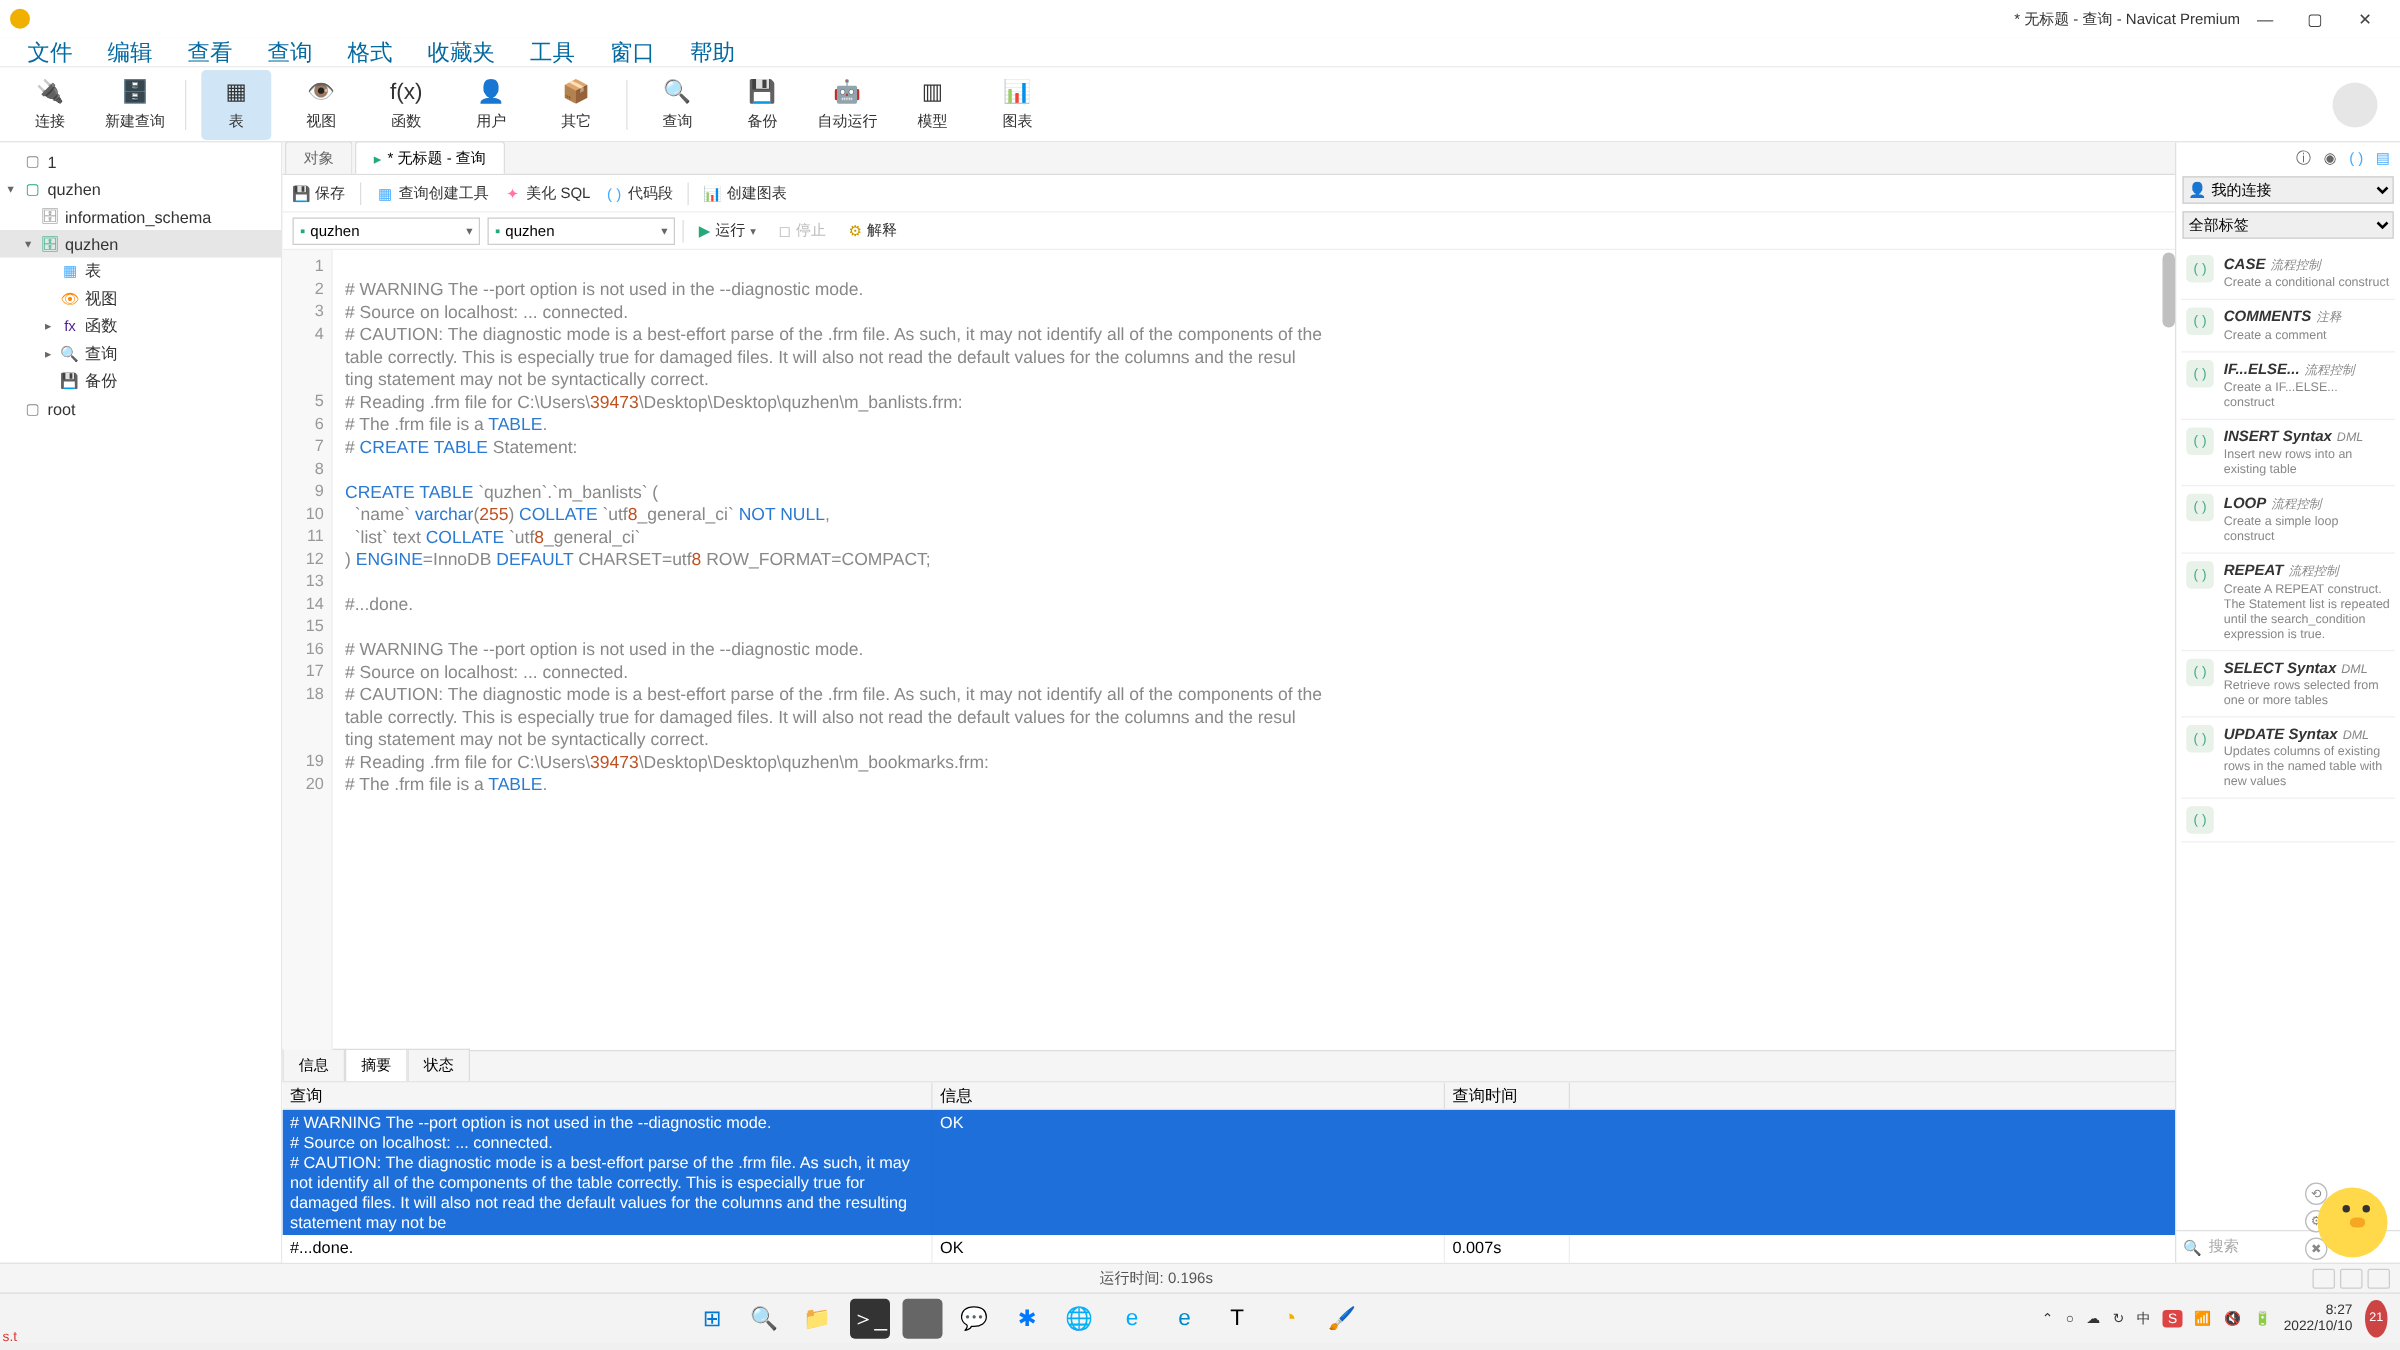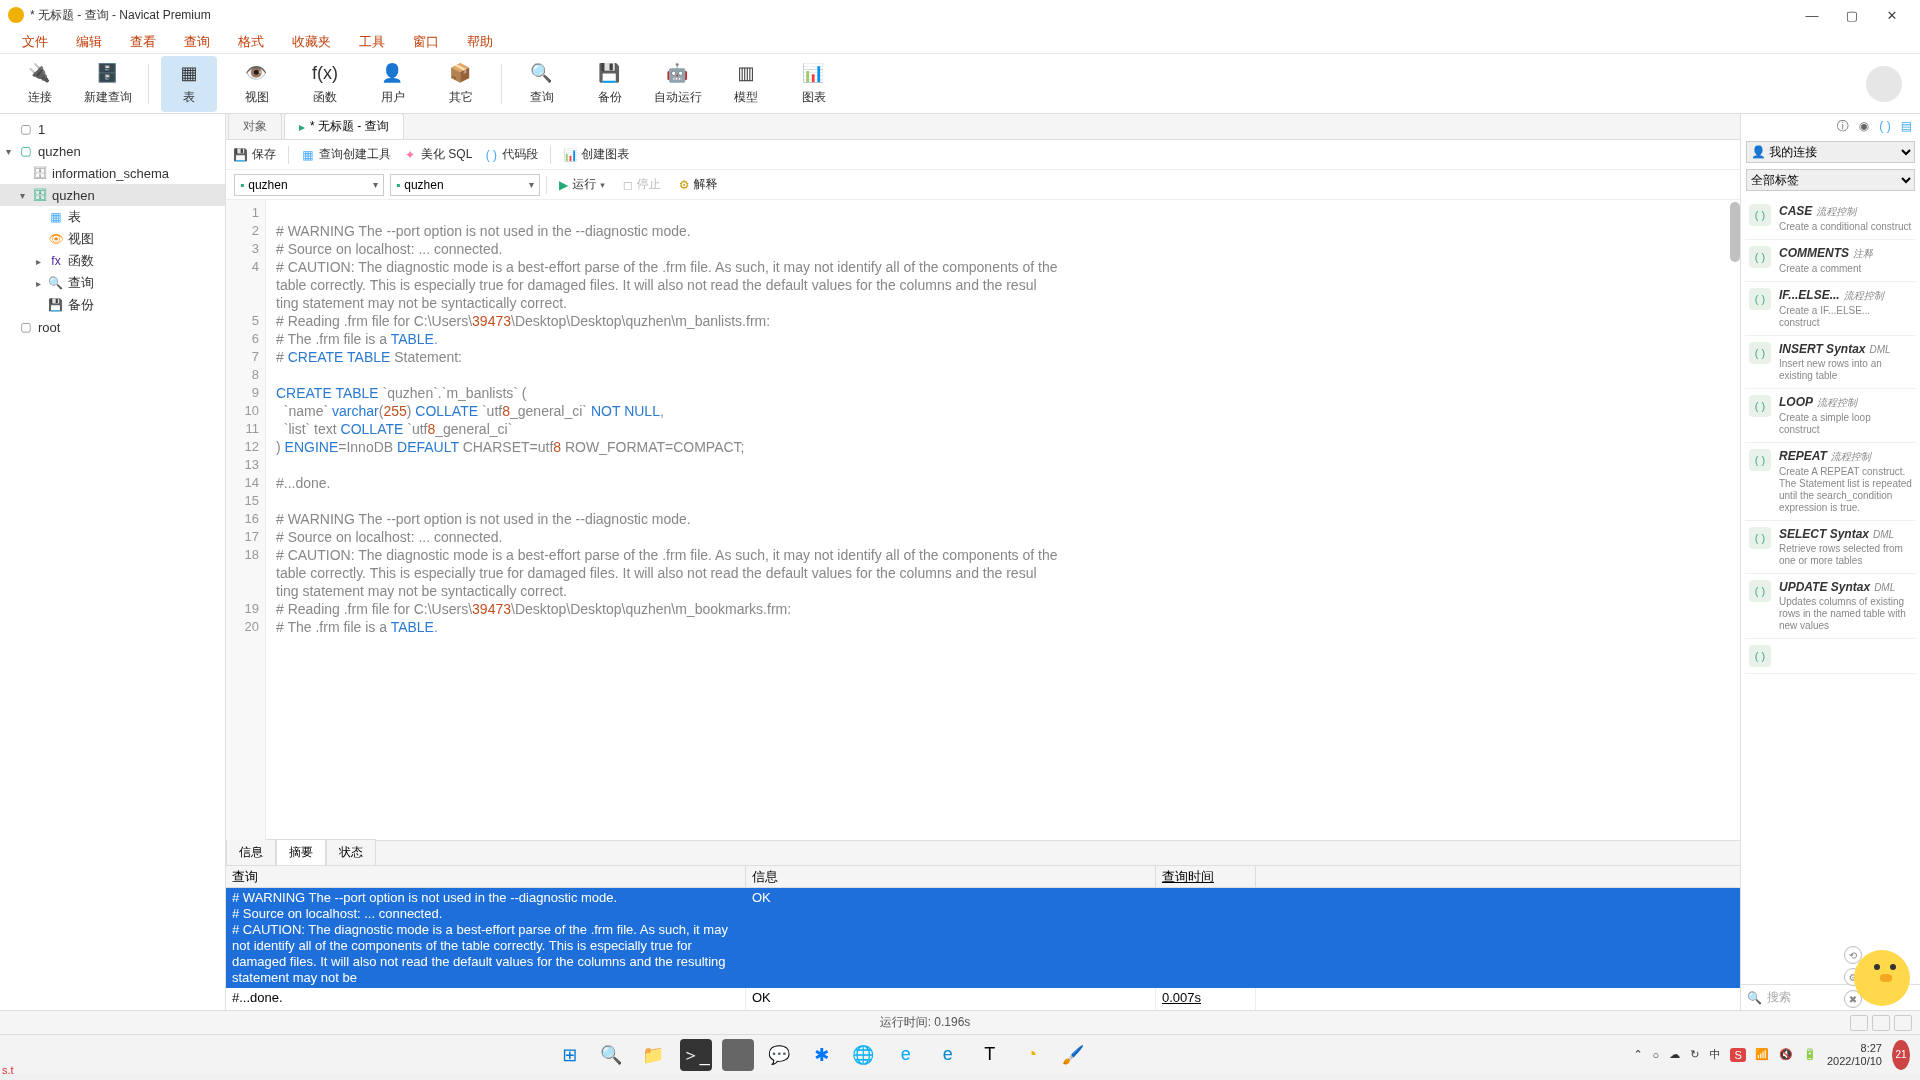--- a/index.html
+++ b/index.html
@@ -8,7 +8,7 @@
 
 .titlebar { height: 30px; background: #fff; display: flex; align-items: center; padding: 0 8px; font-size: 12px; color: #333; }
 .titlebar .icon { width: 16px; height: 16px; background: #f0b000; border-radius: 50%; margin-right: 6px; }
-.titlebar .title { flex: 1; }
+.titlebar .title { flex: 1; text-align: right; }
 .titlebar .winbtn { width: 40px; height: 28px; display: flex; align-items: center; justify-content: center; color: #444; cursor: pointer; font-size: 13px; }
 
 

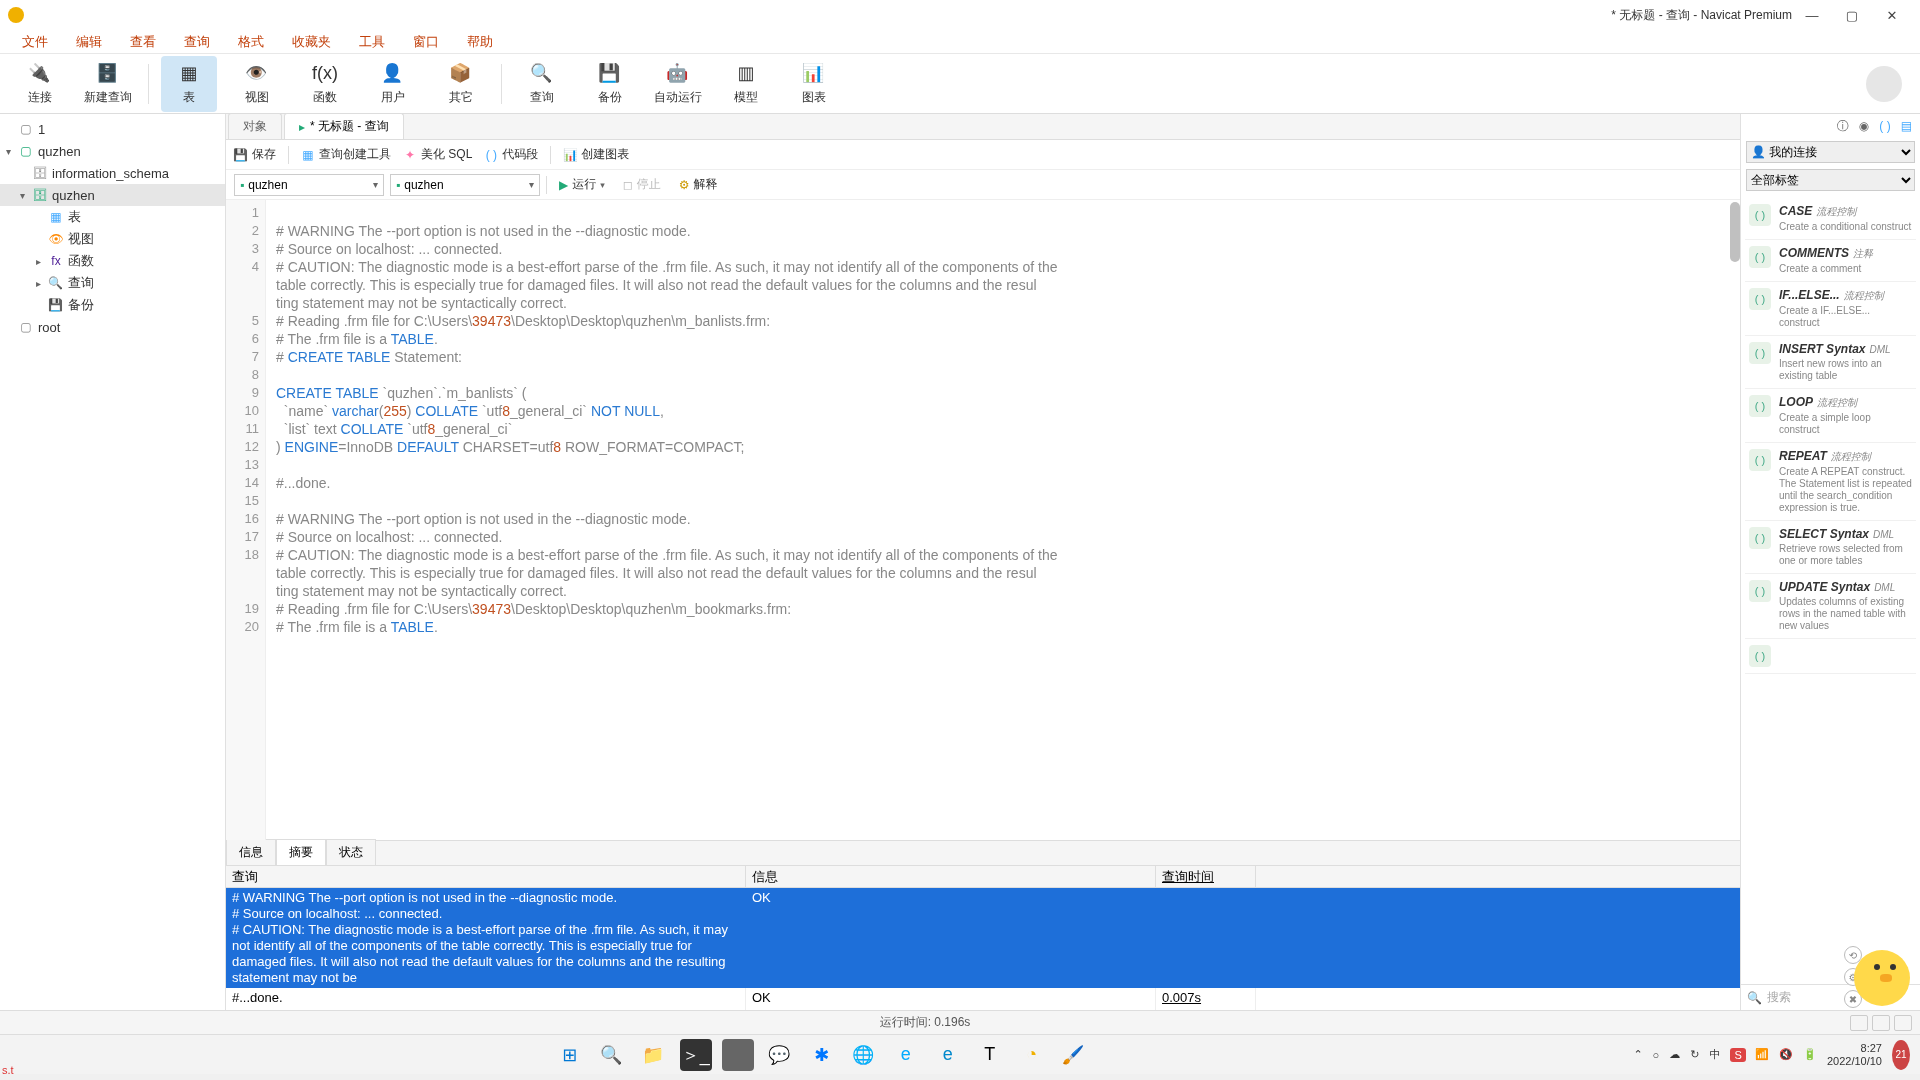--- a/index.html
+++ b/index.html
@@ -12,7 +12,7 @@
 .titlebar .winbtn { width: 40px; height: 28px; display: flex; align-items: center; justify-content: center; color: #444; cursor: pointer; font-size: 13px; }
 
 
-.menubar { height: 24px; background: #fff; display: flex; align-items: center; padding: 0 8px; font-size: 13px; color: #c2410c; border-bottom: 1px solid #e8e8e8; }
+.menubar { height: 24px; background: #fff; display: flex; align-items: center; padding: 0 8px; font-size: 18px; color: #0369a1; border-bottom: 1px solid #e8e8e8; }
 .menubar span { padding: 0 14px; cursor: pointer; }
 
 

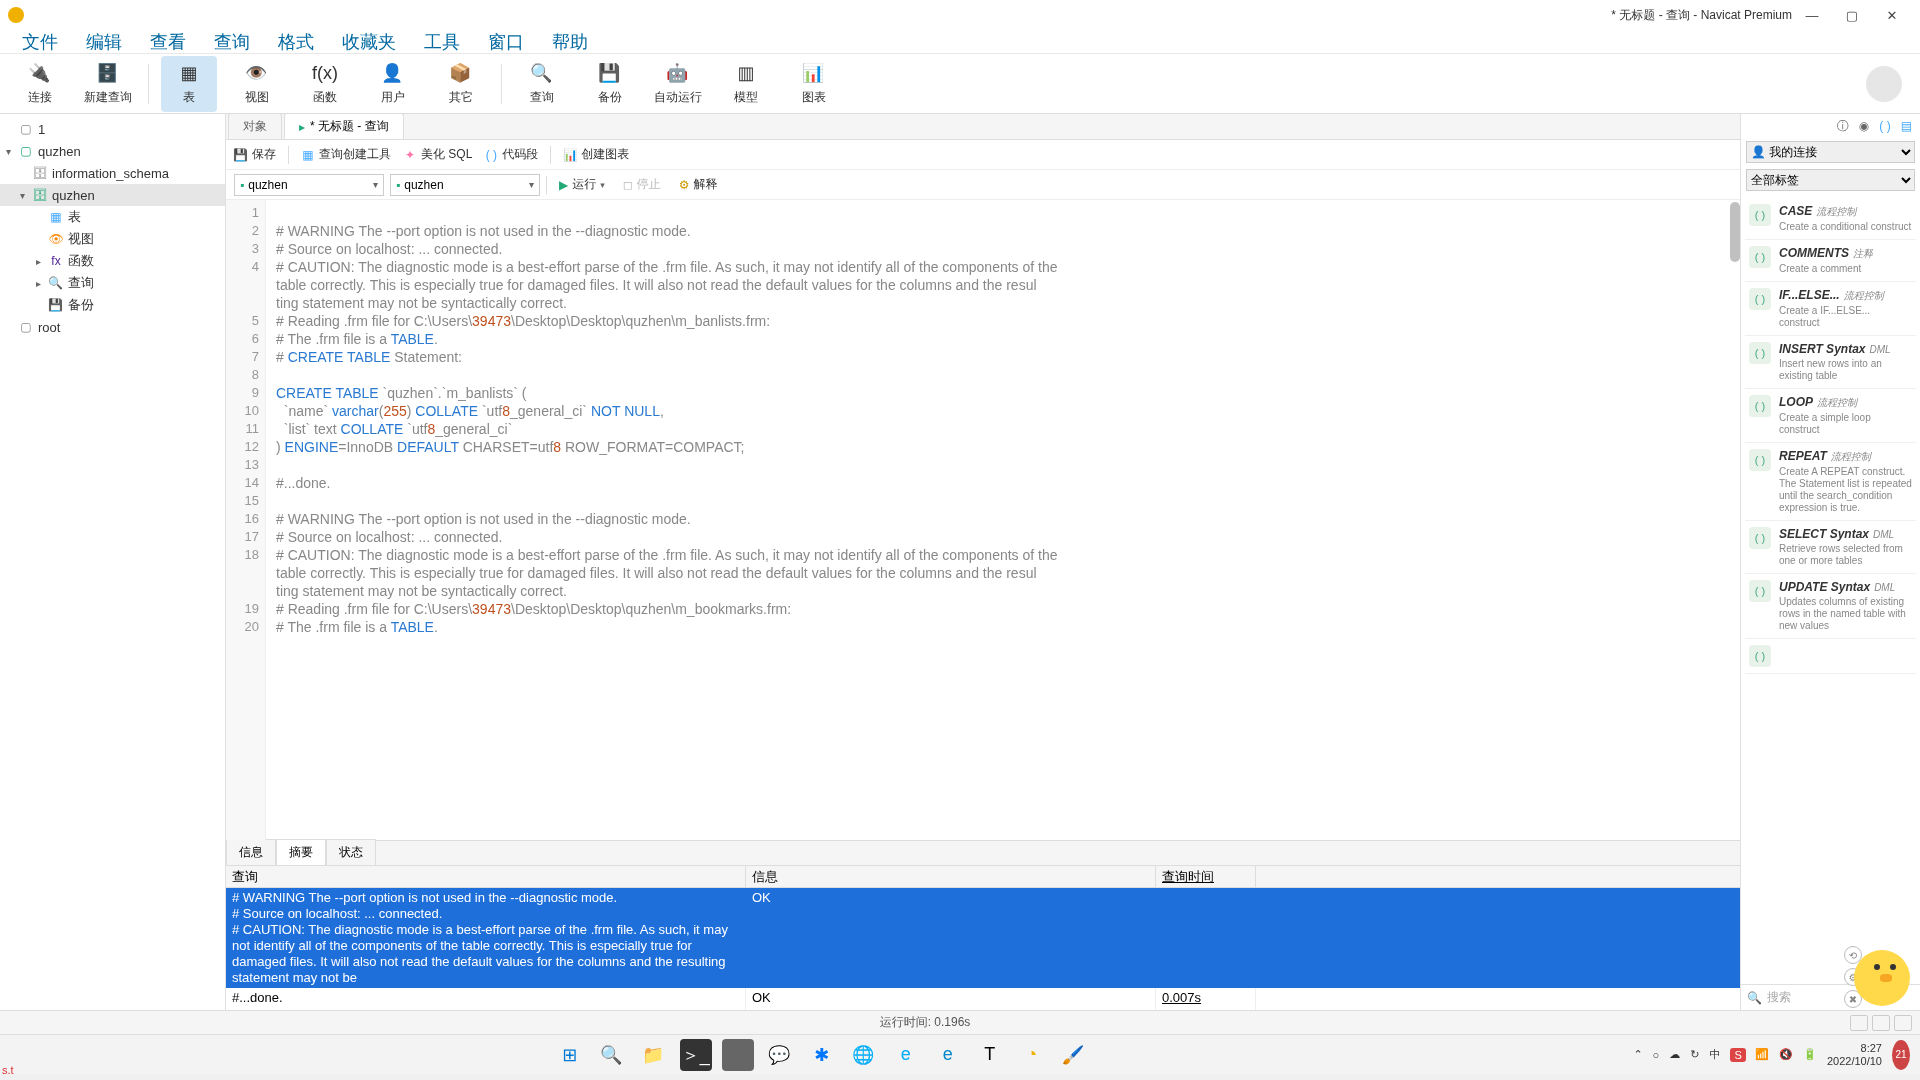--- a/index.html
+++ b/index.html
@@ -65,7 +65,7 @@
 .resulttable { height: 145px; border-top:1px solid #ddd; font-size:13px; overflow:hidden; background:#fff; }
 .resulttable .hdr { display:flex; height:22px; background:#f5f5f5; border-bottom:1px solid #ddd; }
 .resulttable .hdr > div { padding:2px 6px; border-right:1px solid #ddd; }
-.col-q { flex:0 0 520px; } .col-m { flex:0 0 410px; } .col-t { flex:0 0 100px;text-decoration:underline; }
+.col-q { flex:0 0 520px; } .col-m { flex:0 0 410px; } .col-t { flex:0 0 100px; }
 .resulttable .row { display:flex; }
 .resulttable .row > div { padding:2px 6px; border-right:1px solid #eee; overflow:hidden; }
 .resulttable .row.selected { background:#1e6fd9; color:#fff; }

